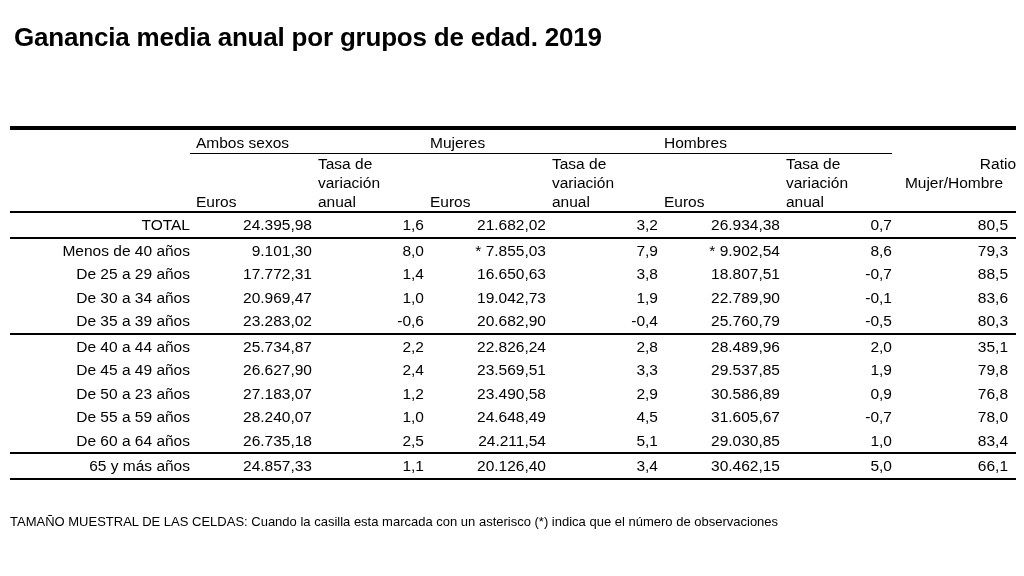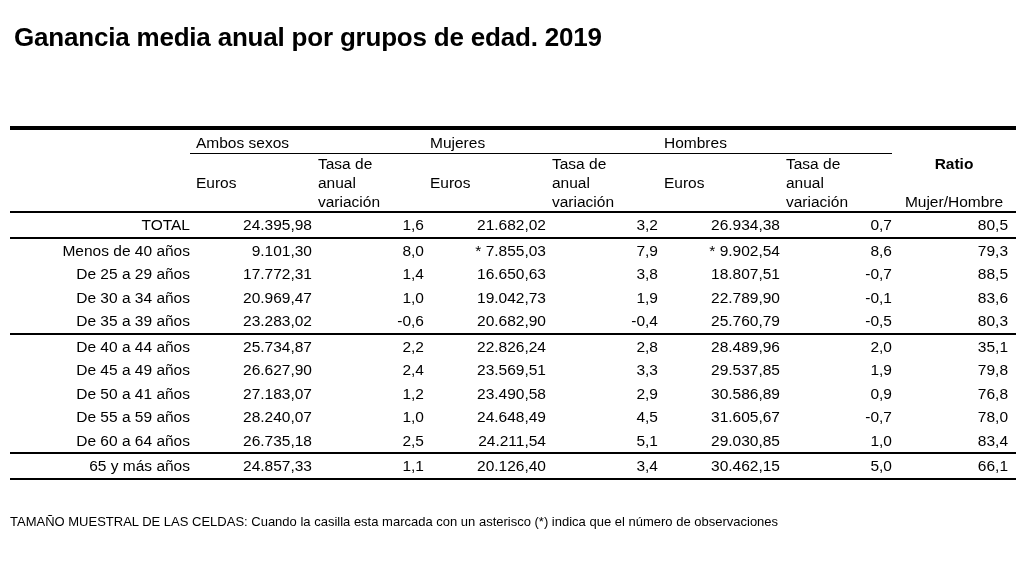--- a/index.html
+++ b/index.html
@@ -178,7 +178,7 @@
           <td>Tasa de</td>
           <td></td>
           <td>Tasa de</td>
-          <td style="text-align:center;padding-left:0;font-weight:bold;">Ratio</td>
+          <td style="text-align:right;padding-left:0;">Ratio</td>
         </tr>
 
         <tr class="sub">

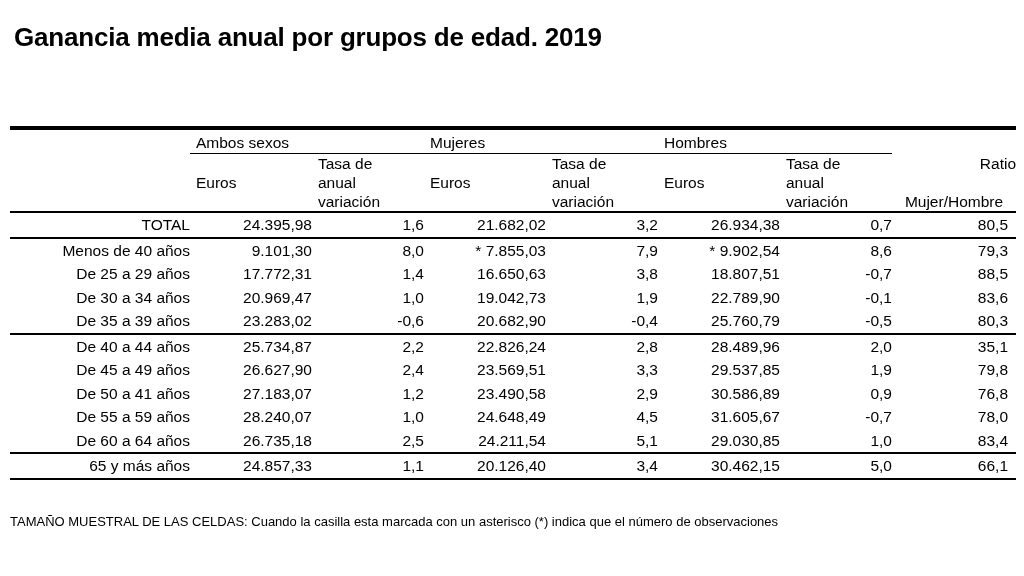--- a/index.html
+++ b/index.html
@@ -183,6 +183,17 @@
 
         <tr class="sub">
           <td></td>
+          <td></td>
+          <td>variación</td>
+          <td></td>
+          <td>variación</td>
+          <td></td>
+          <td>variación</td>
+          <td style="text-align:center;padding-left:0;">Mujer/Hombre</td>
+        </tr>
+
+        <tr class="sub">
+          <td></td>
           <td>Euros</td>
           <td>anual</td>
           <td>Euros</td>
@@ -190,17 +201,6 @@
           <td>Euros</td>
           <td>anual</td>
           <td></td>
-        </tr>
-
-        <tr class="sub">
-          <td></td>
-          <td></td>
-          <td>variación</td>
-          <td></td>
-          <td>variación</td>
-          <td></td>
-          <td>variación</td>
-          <td style="text-align:center;padding-left:0;">Mujer/Hombre</td>
         </tr>
 
         <tr class="rule-head">

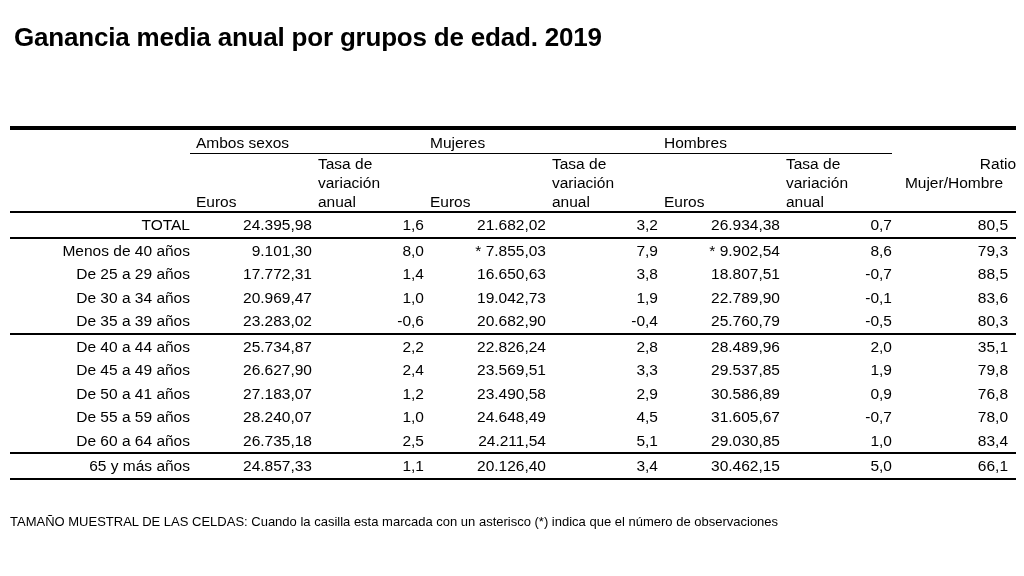--- a/index.html
+++ b/index.html
@@ -307,7 +307,7 @@
             <td class="num ratio">79,8</td>
           </tr>
           <tr class="row">
-            <td class="lbl indent">De 50 a 41 años</td>
+            <td class="lbl indent">De 50 a 23 años</td>
             <td class="num">27.183,07</td>
             <td class="num">1,2</td>
             <td class="num">23.490,58</td>

